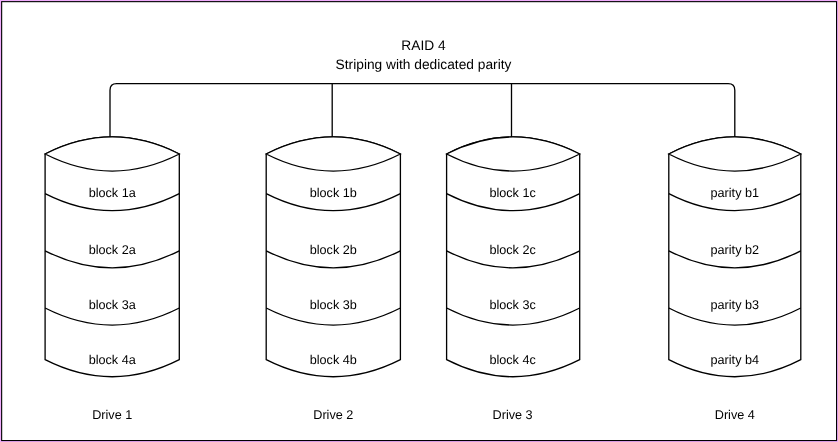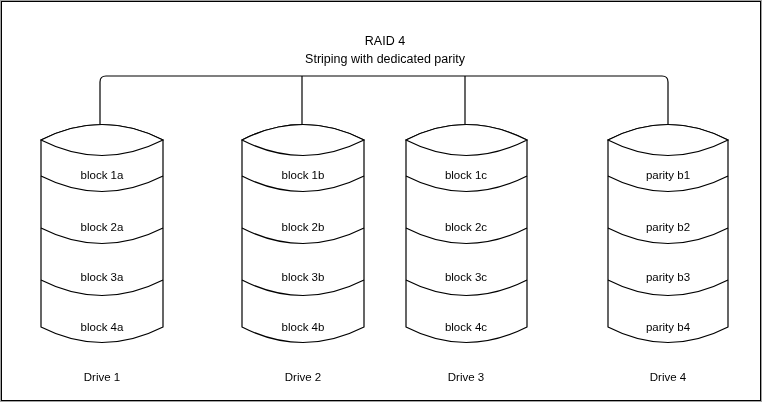--- a/index.html
+++ b/index.html
@@ -14,7 +14,7 @@
     position: relative;
     width: 762px;
     height: 402px;
-    background: #a3a3a3;
+    background: #f0abfc;
     overflow: hidden;
   }
   #diagram-svg {

